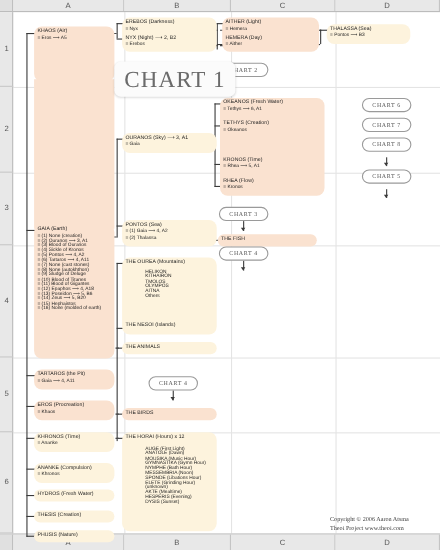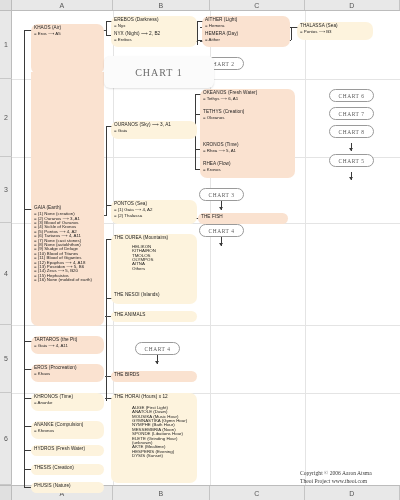--- a/index.html
+++ b/index.html
@@ -110,7 +110,7 @@
     box-shadow: 0 1px 2px rgba(0,0,0,.13);
     display: flex; align-items: center; justify-content: center;
     font-family: "Liberation Serif", serif;
-    font-size: 10px;
+    font-size: 21px;
     color: #6b6b6b;
     letter-spacing: 1px;
   }

